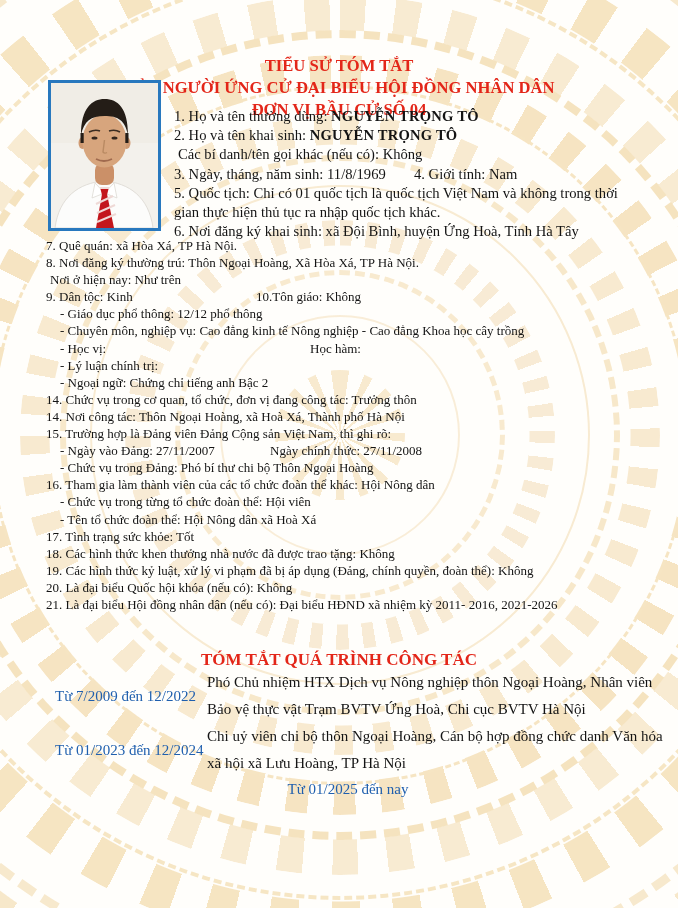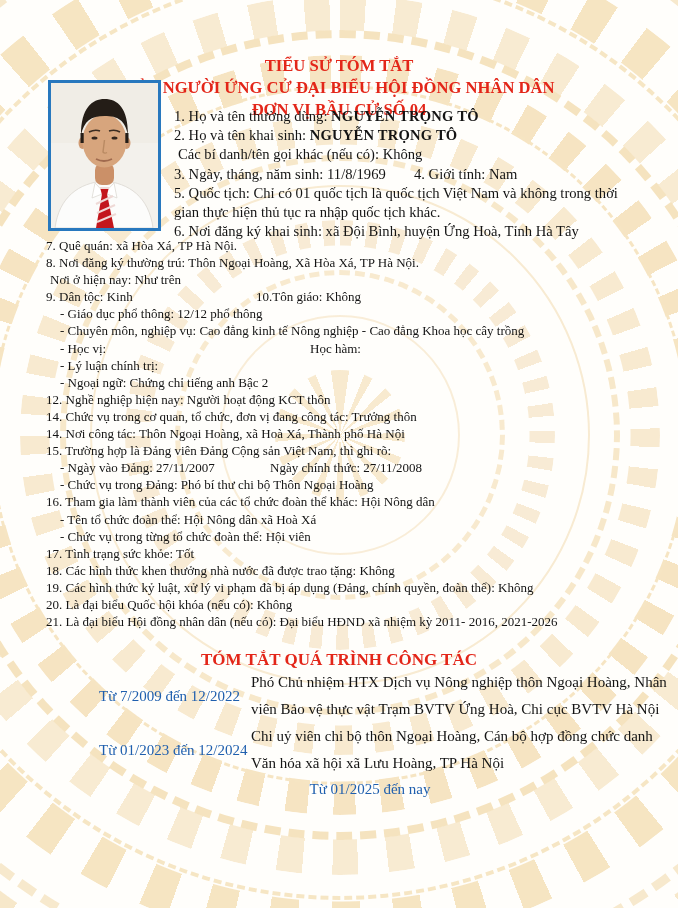--- a/index.html
+++ b/index.html
@@ -133,7 +133,6 @@
       <div class="ind"><span class="wC">- Học vị:</span><span>Học hàm:</span></div>
       <div class="ind">- Lý luận chính trị:</div>
       <div class="ind">- Ngoại ngữ: Chứng chỉ tiếng anh Bậc 2</div>
-      <div>12. Nghề nghiệp hiện nay:  Người hoạt động KCT thôn</div>
       <div>14. Chức vụ trong cơ quan, tổ chức, đơn vị đang công tác: Trưởng thôn</div>
       <div>14. Nơi công tác: Thôn Ngoại Hoàng, xã Hoà Xá, Thành phố Hà Nội</div>
       <div>15. Trường hợp là Đảng viên Đảng Cộng sản Việt Nam, thì ghi rõ:</div>

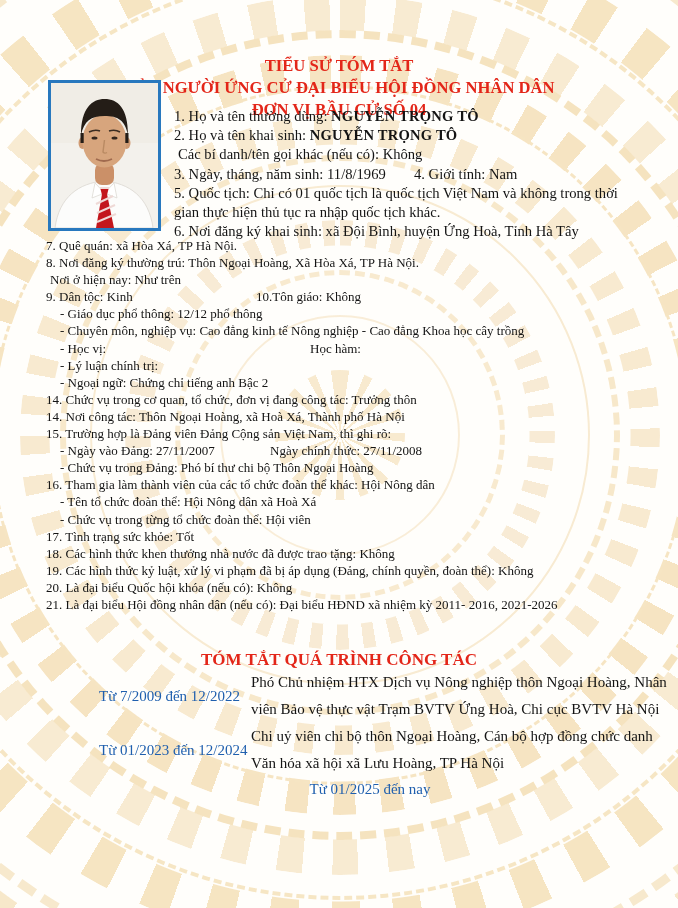--- a/index.html
+++ b/index.html
@@ -139,8 +139,8 @@
       <div class="ind"><span class="wB">- Ngày vào Đảng: 27/11/2007</span><span>Ngày chính thức: 27/11/2008</span></div>
       <div class="ind">- Chức vụ trong Đảng: Phó bí thư chi bộ Thôn Ngoại Hoàng</div>
       <div>16. Tham gia làm thành viên của các tổ chức đoàn thể khác: Hội Nông dân</div>
+      <div class="ind">- Chức vụ trong từng tổ chức đoàn thể: Hội viên</div>
       <div class="ind">- Tên tổ chức đoàn thể: Hội Nông dân xã Hoà Xá</div>
-      <div class="ind">- Chức vụ trong từng tổ chức đoàn thể: Hội viên</div>
       <div>17. Tình trạng sức khỏe: Tốt</div>
       <div>18. Các hình thức khen thưởng nhà nước đã được trao tặng: Không</div>
       <div>19. Các hình thức kỷ luật, xử lý vi phạm đã bị áp dụng (Đảng, chính quyền, đoàn thể): Không</div>

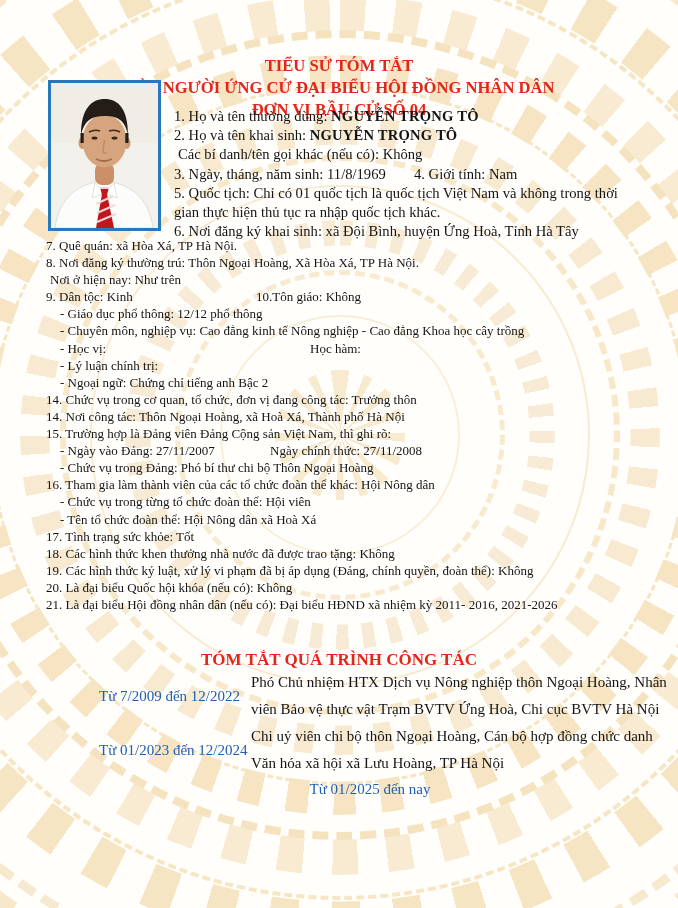--- a/index.html
+++ b/index.html
@@ -44,7 +44,7 @@
   .career-title{position:absolute;top:650px;left:0;width:678px;text-align:center;
                 color:#e32619;font-weight:bold;font-size:17px;}
   .career{position:absolute;top:669px;left:0;width:672px;font-size:15px;}
-  .crow{display:flex;margin-left:44px;}
+  .crow{display:flex;}
   .crow.r2{min-height:43px;}
   .crow.r1{min-height:24px;justify-content:center;}
   .cdate{width:207px;box-sizing:border-box;padding-left:55px;

